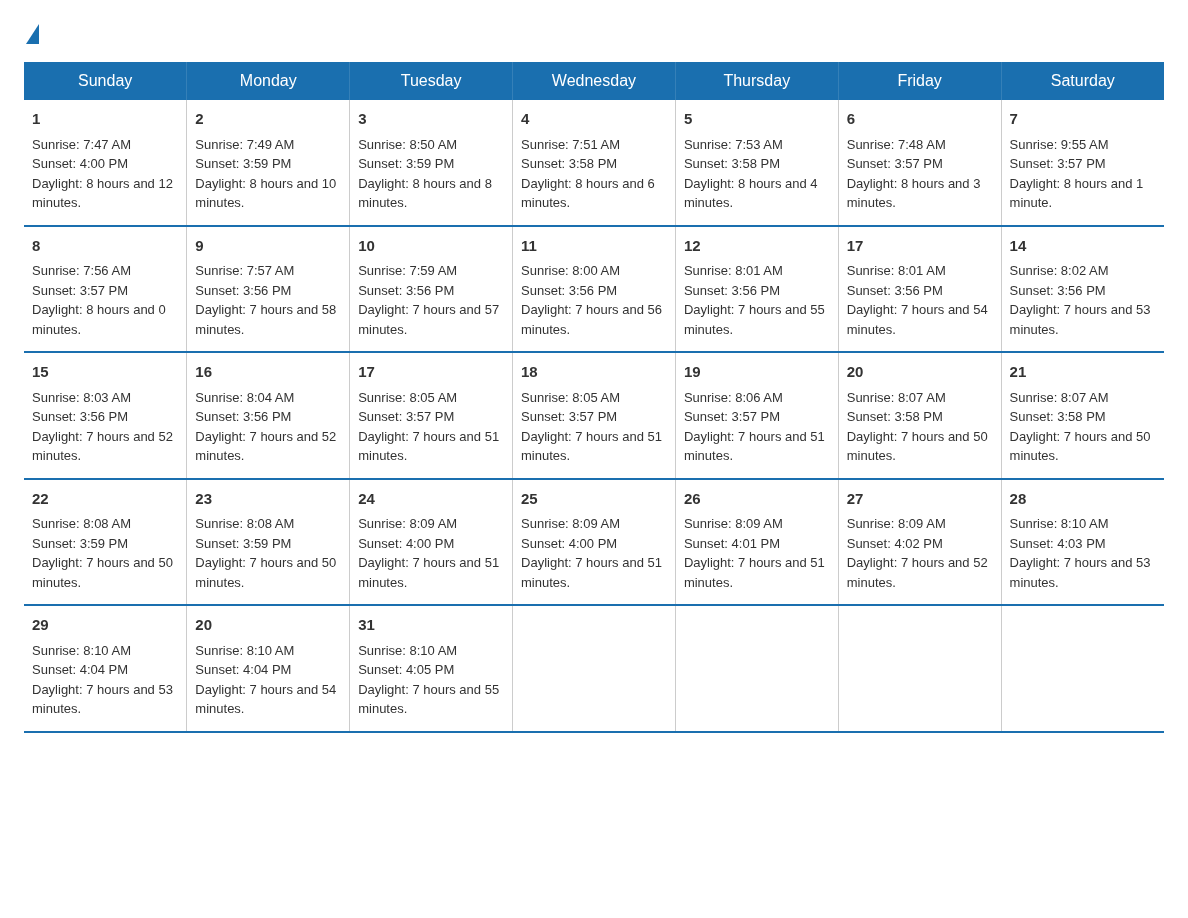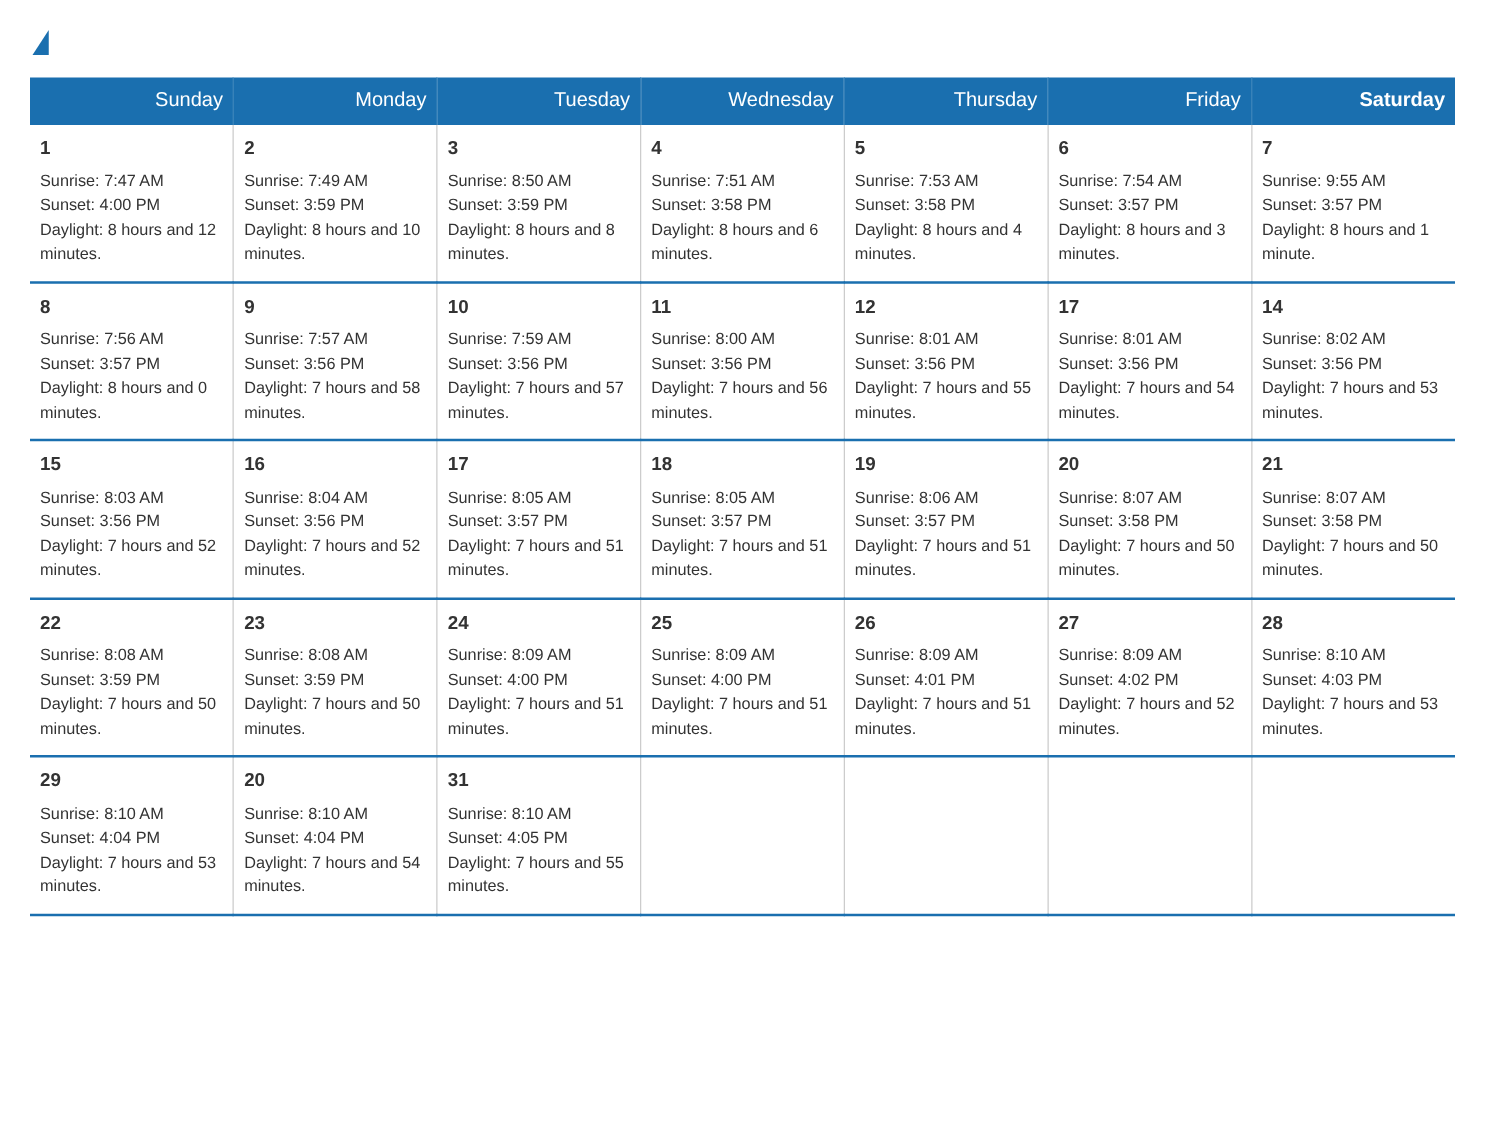--- a/index.html
+++ b/index.html
@@ -54,7 +54,7 @@
     }
     thead th {
       padding: 10px 8px;
-      text-align: right;
+      text-align: center;
       font-size: 16px;
       font-weight: normal;
       border-right: 1px solid #3580b8;

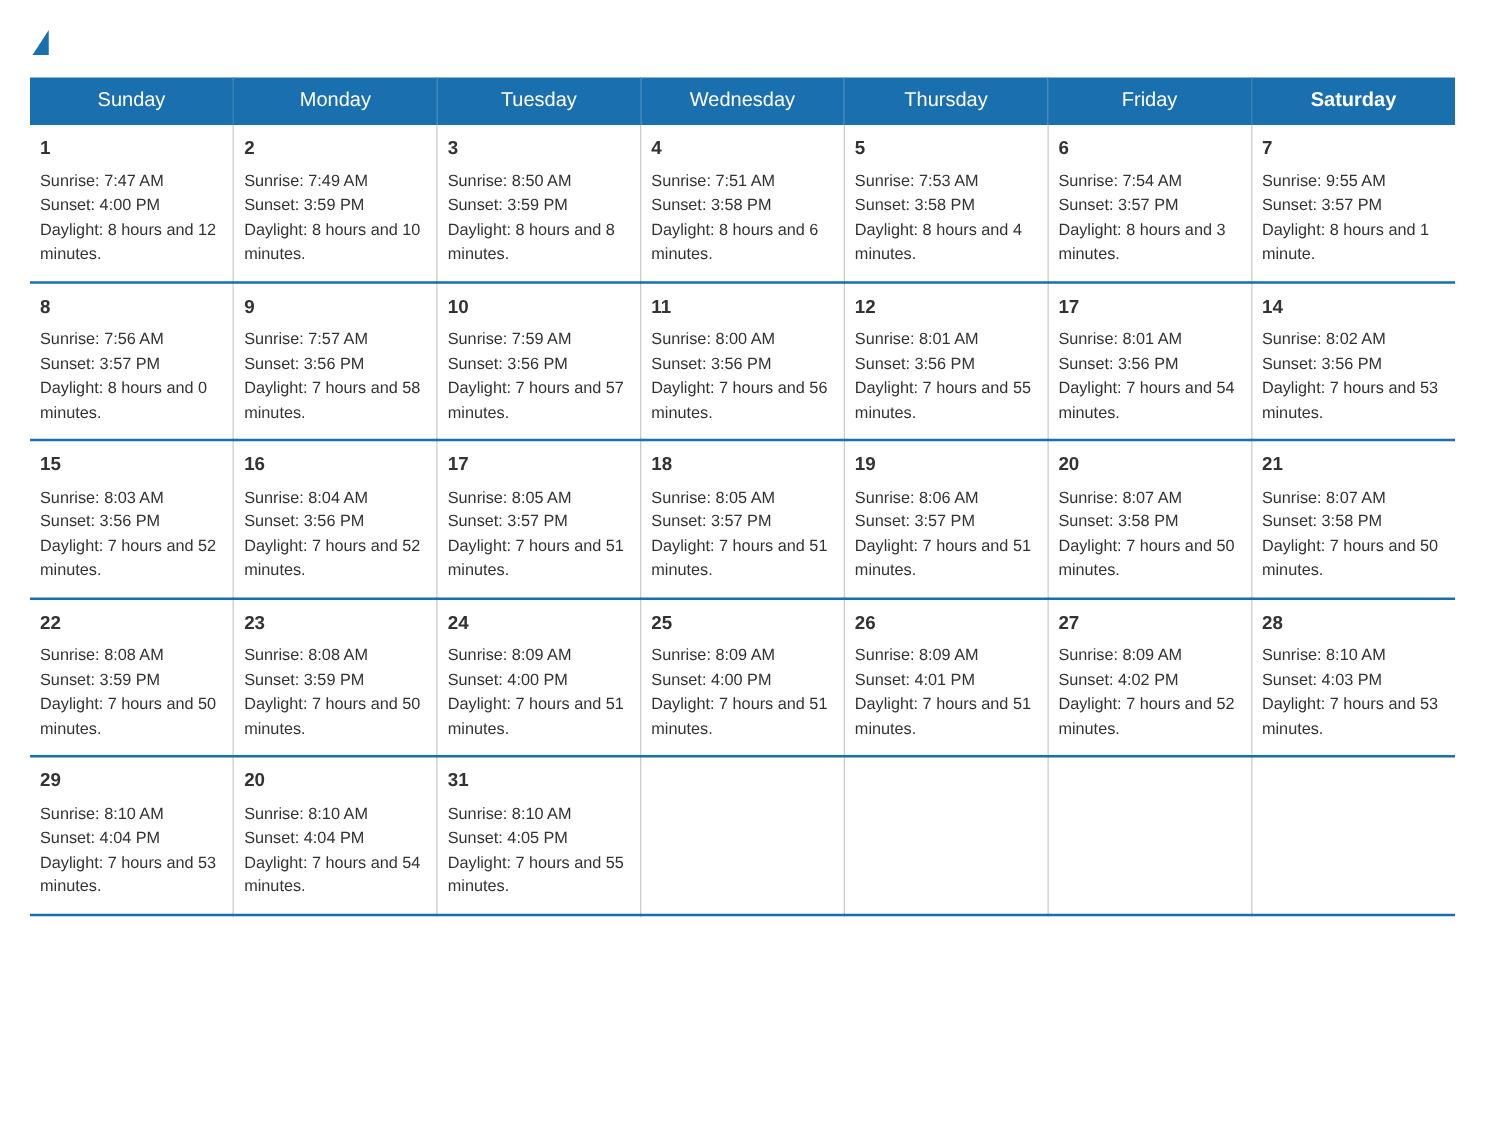--- a/index.html
+++ b/index.html
@@ -59,7 +59,7 @@
       font-weight: normal;
       border-right: 1px solid #3580b8;
     }
-    thead th:last-child { border-right: none; font-weight: bold; }
+    thead th:last-child { border-right: none; }
     tbody tr {
       border-bottom: 2px solid #1a6faf;
     }

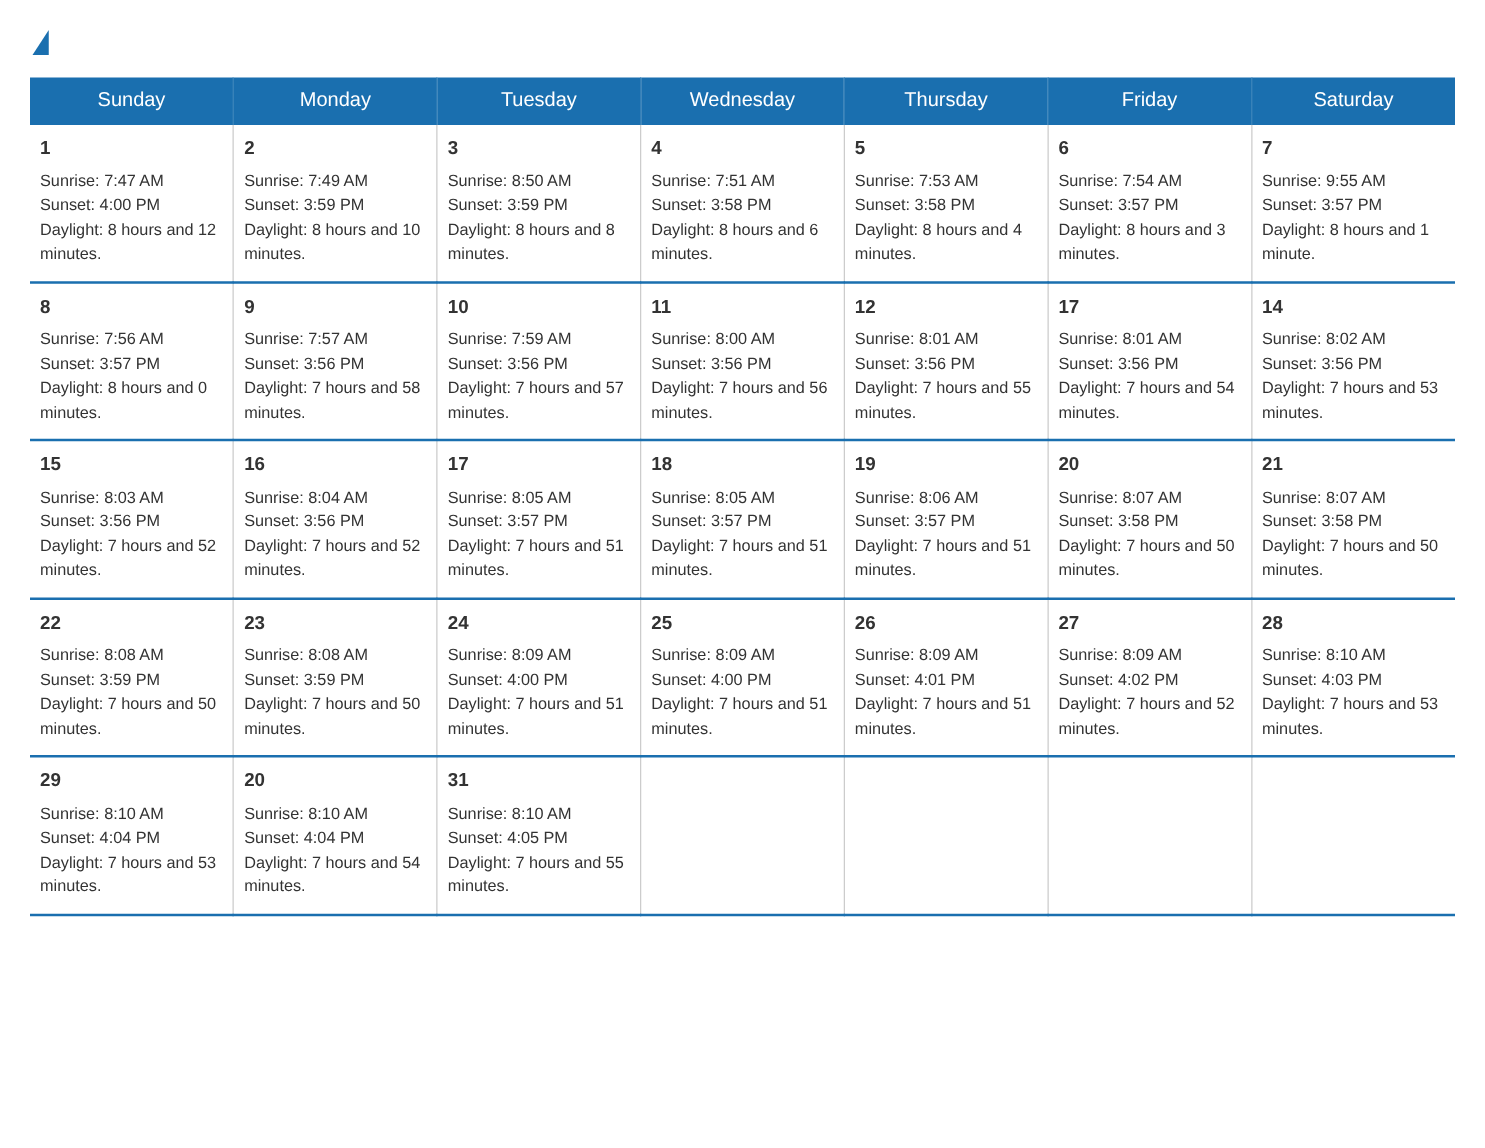--- a/index.html
+++ b/index.html
@@ -136,7 +136,7 @@
         <td><span class="day-num">3</span><span>Sunrise: 8:50 AM</span><br><span>Sunset: 3:59 PM</span><br><span>Daylight: 8 hours and 8 minutes.</span></td>
         <td><span class="day-num">4</span><span>Sunrise: 7:51 AM</span><br><span>Sunset: 3:58 PM</span><br><span>Daylight: 8 hours and 6 minutes.</span></td>
         <td><span class="day-num">5</span><span>Sunrise: 7:53 AM</span><br><span>Sunset: 3:58 PM</span><br><span>Daylight: 8 hours and 4 minutes.</span></td>
-        <td><span class="day-num">6</span><span>Sunrise: 7:54 AM</span><br><span>Sunset: 3:57 PM</span><br><span>Daylight: 8 hours and 3 minutes.</span></td>
+        <td><span class="day-num">6</span><span>Sunrise: 7:48 AM</span><br><span>Sunset: 3:57 PM</span><br><span>Daylight: 8 hours and 3 minutes.</span></td>
         <td><span class="day-num">7</span><span>Sunrise: 9:55 AM</span><br><span>Sunset: 3:57 PM</span><br><span>Daylight: 8 hours and 1 minute.</span></td>
       </tr>
       <tr>

